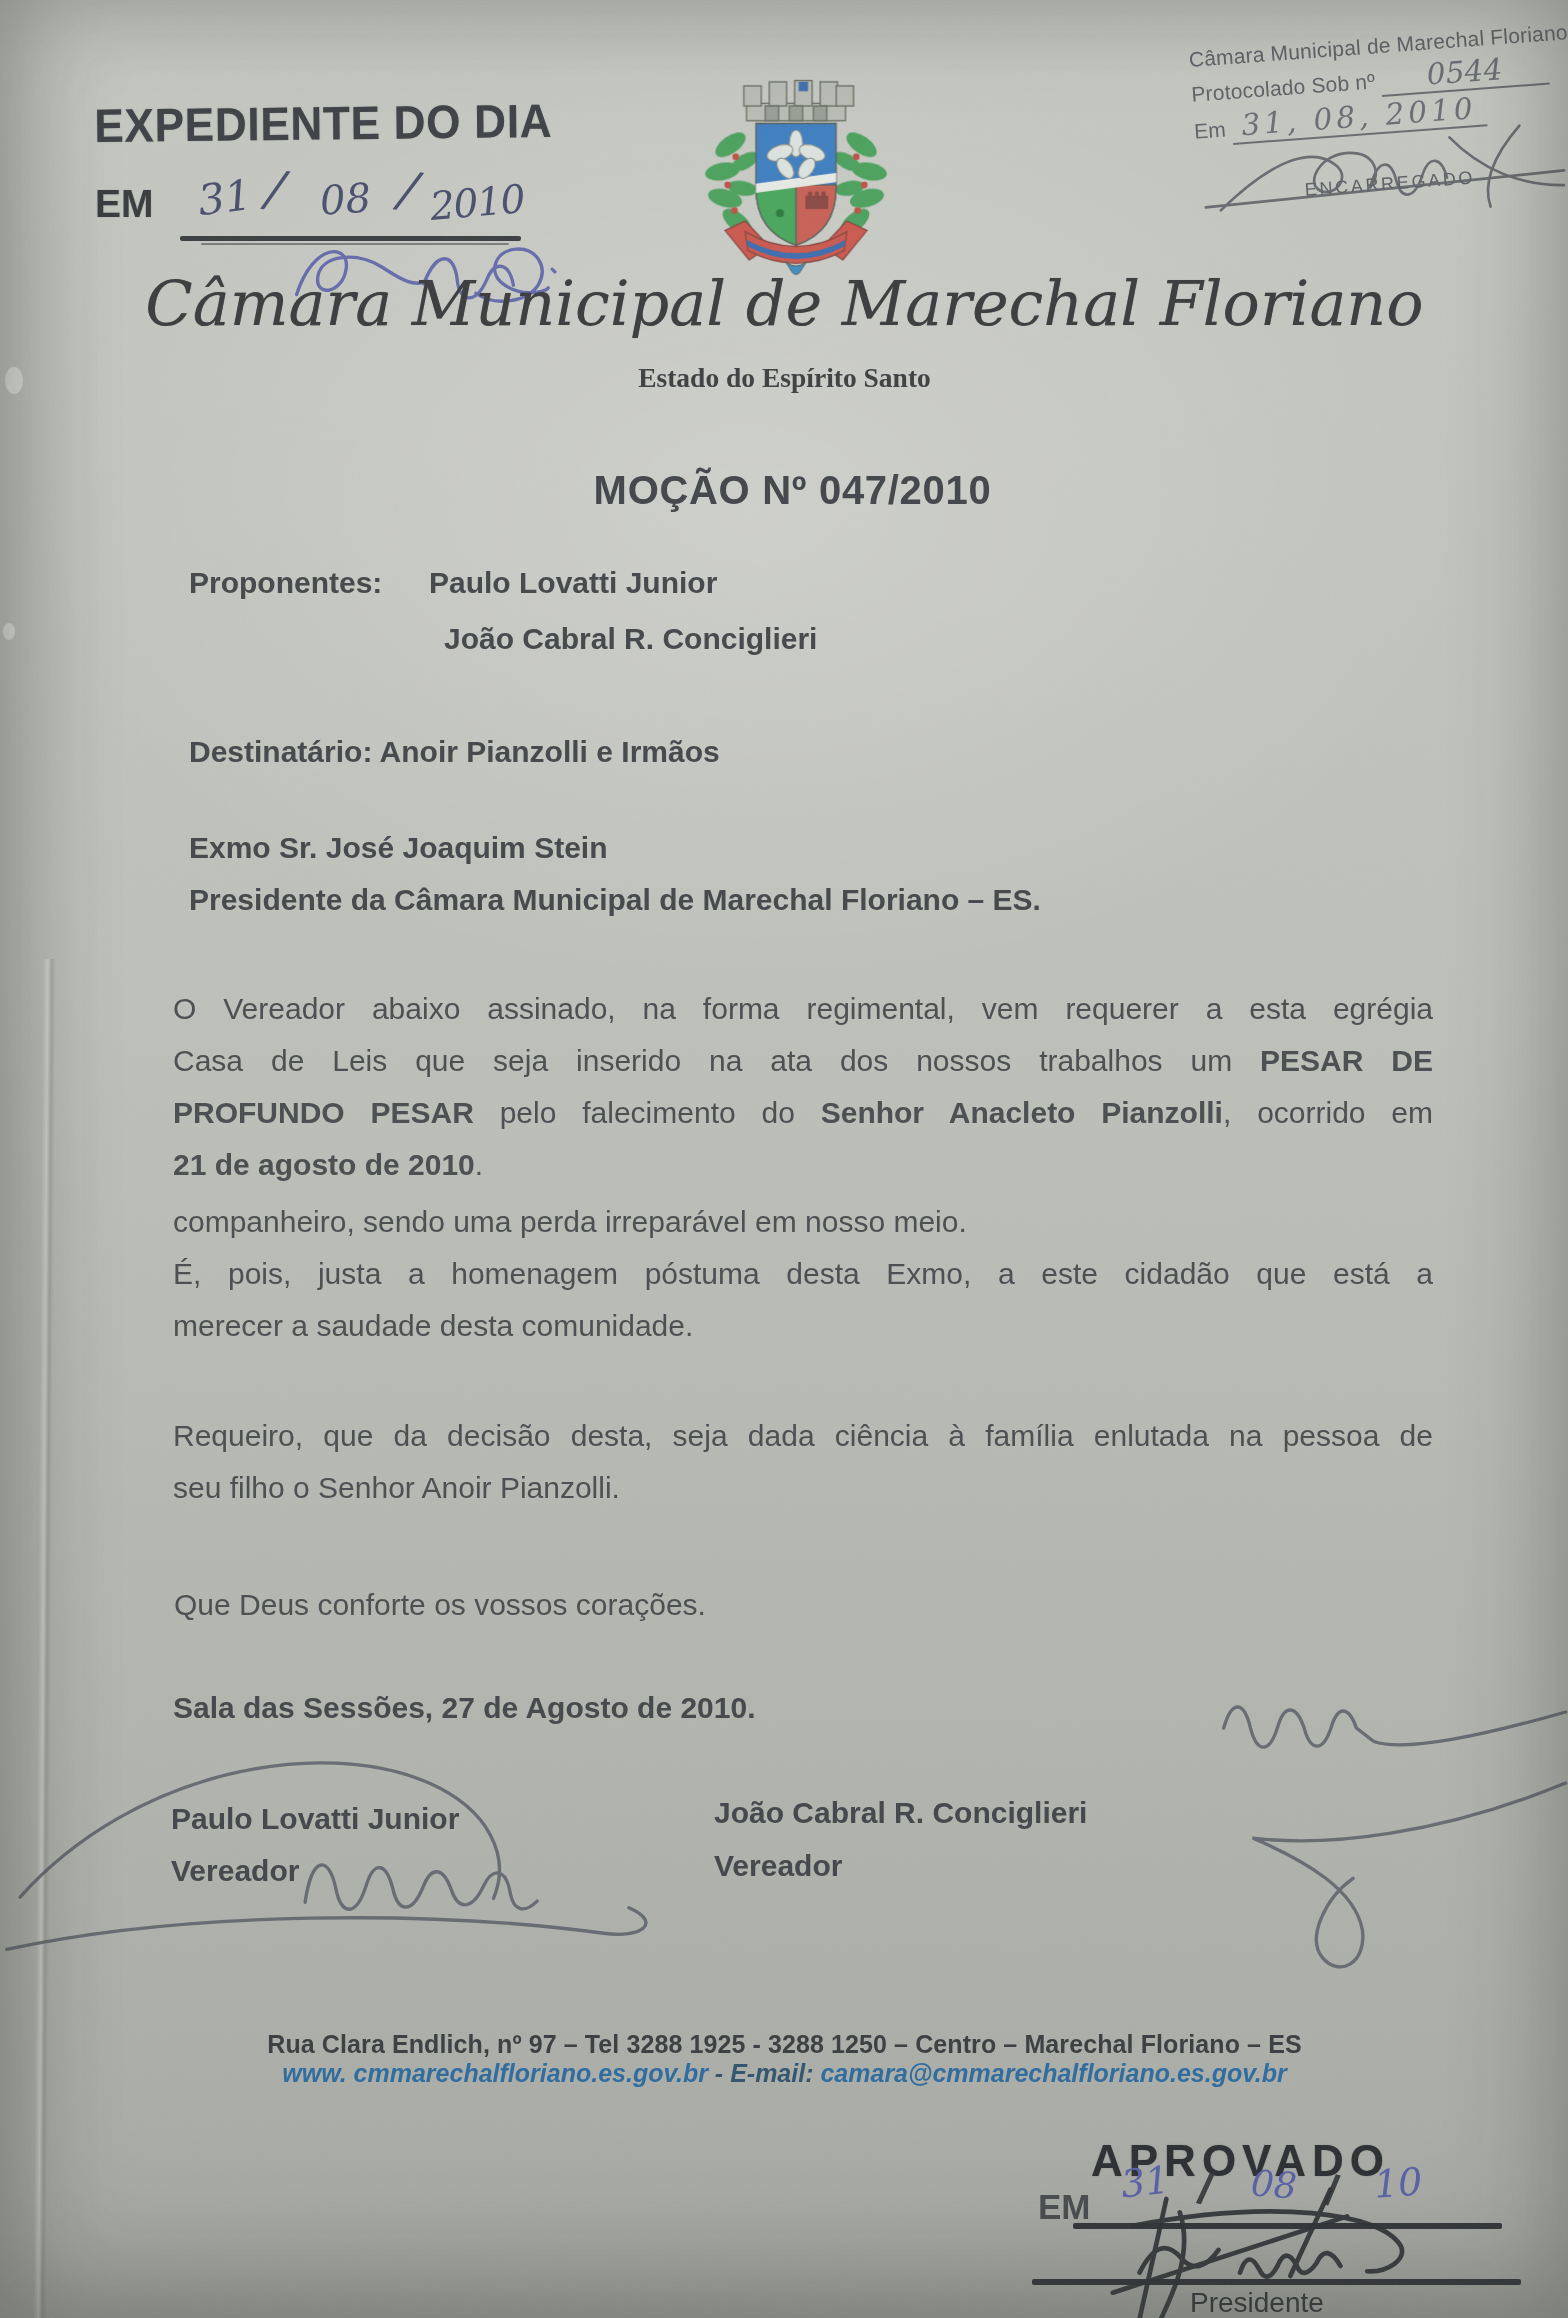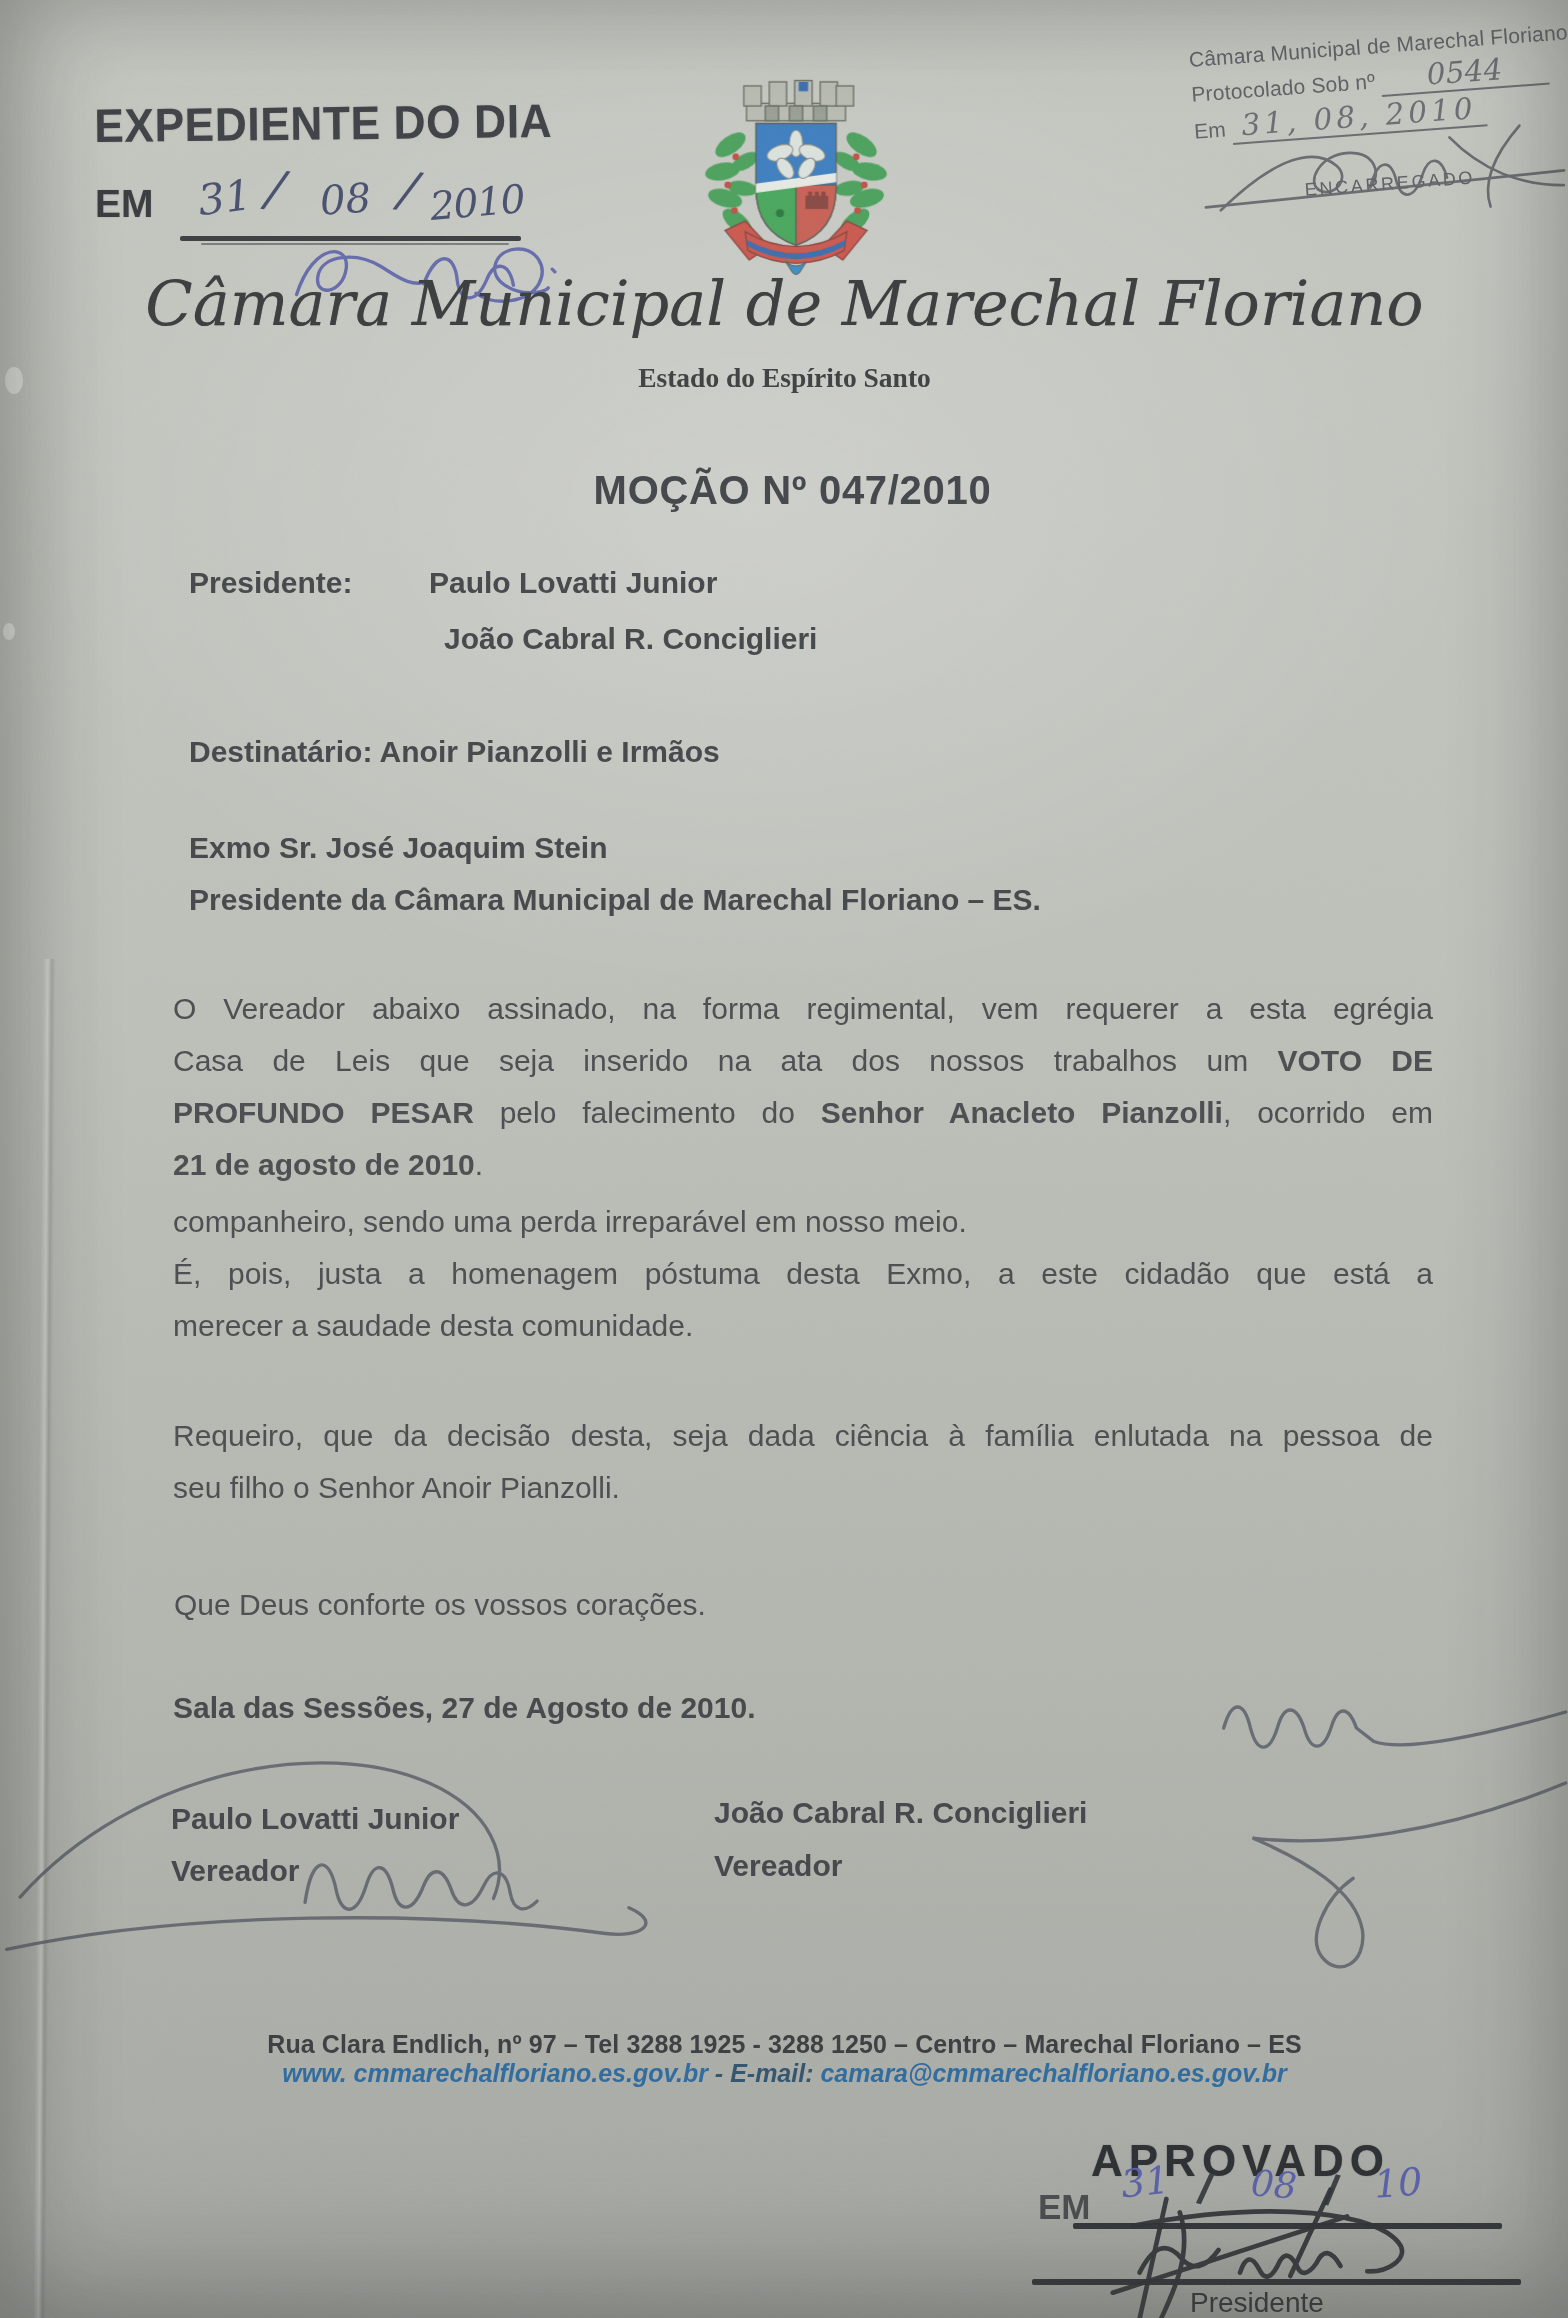--- a/index.html
+++ b/index.html
@@ -191,7 +191,7 @@
 
   <div class="abs center mocao" style="top:468px;">MOÇÃO Nº 047/2010</div>
 
-  <div class="abs label-line" style="left:189px;top:566px;">Presidente:</div>
+  <div class="abs label-line" style="left:189px;top:566px;">Proponentes:</div>
   <div class="abs label-line" style="left:429px;top:566px;">Paulo Lovatti Junior</div>
   <div class="abs label-line" style="left:444px;top:622px;">João Cabral R. Conciglieri</div>
 

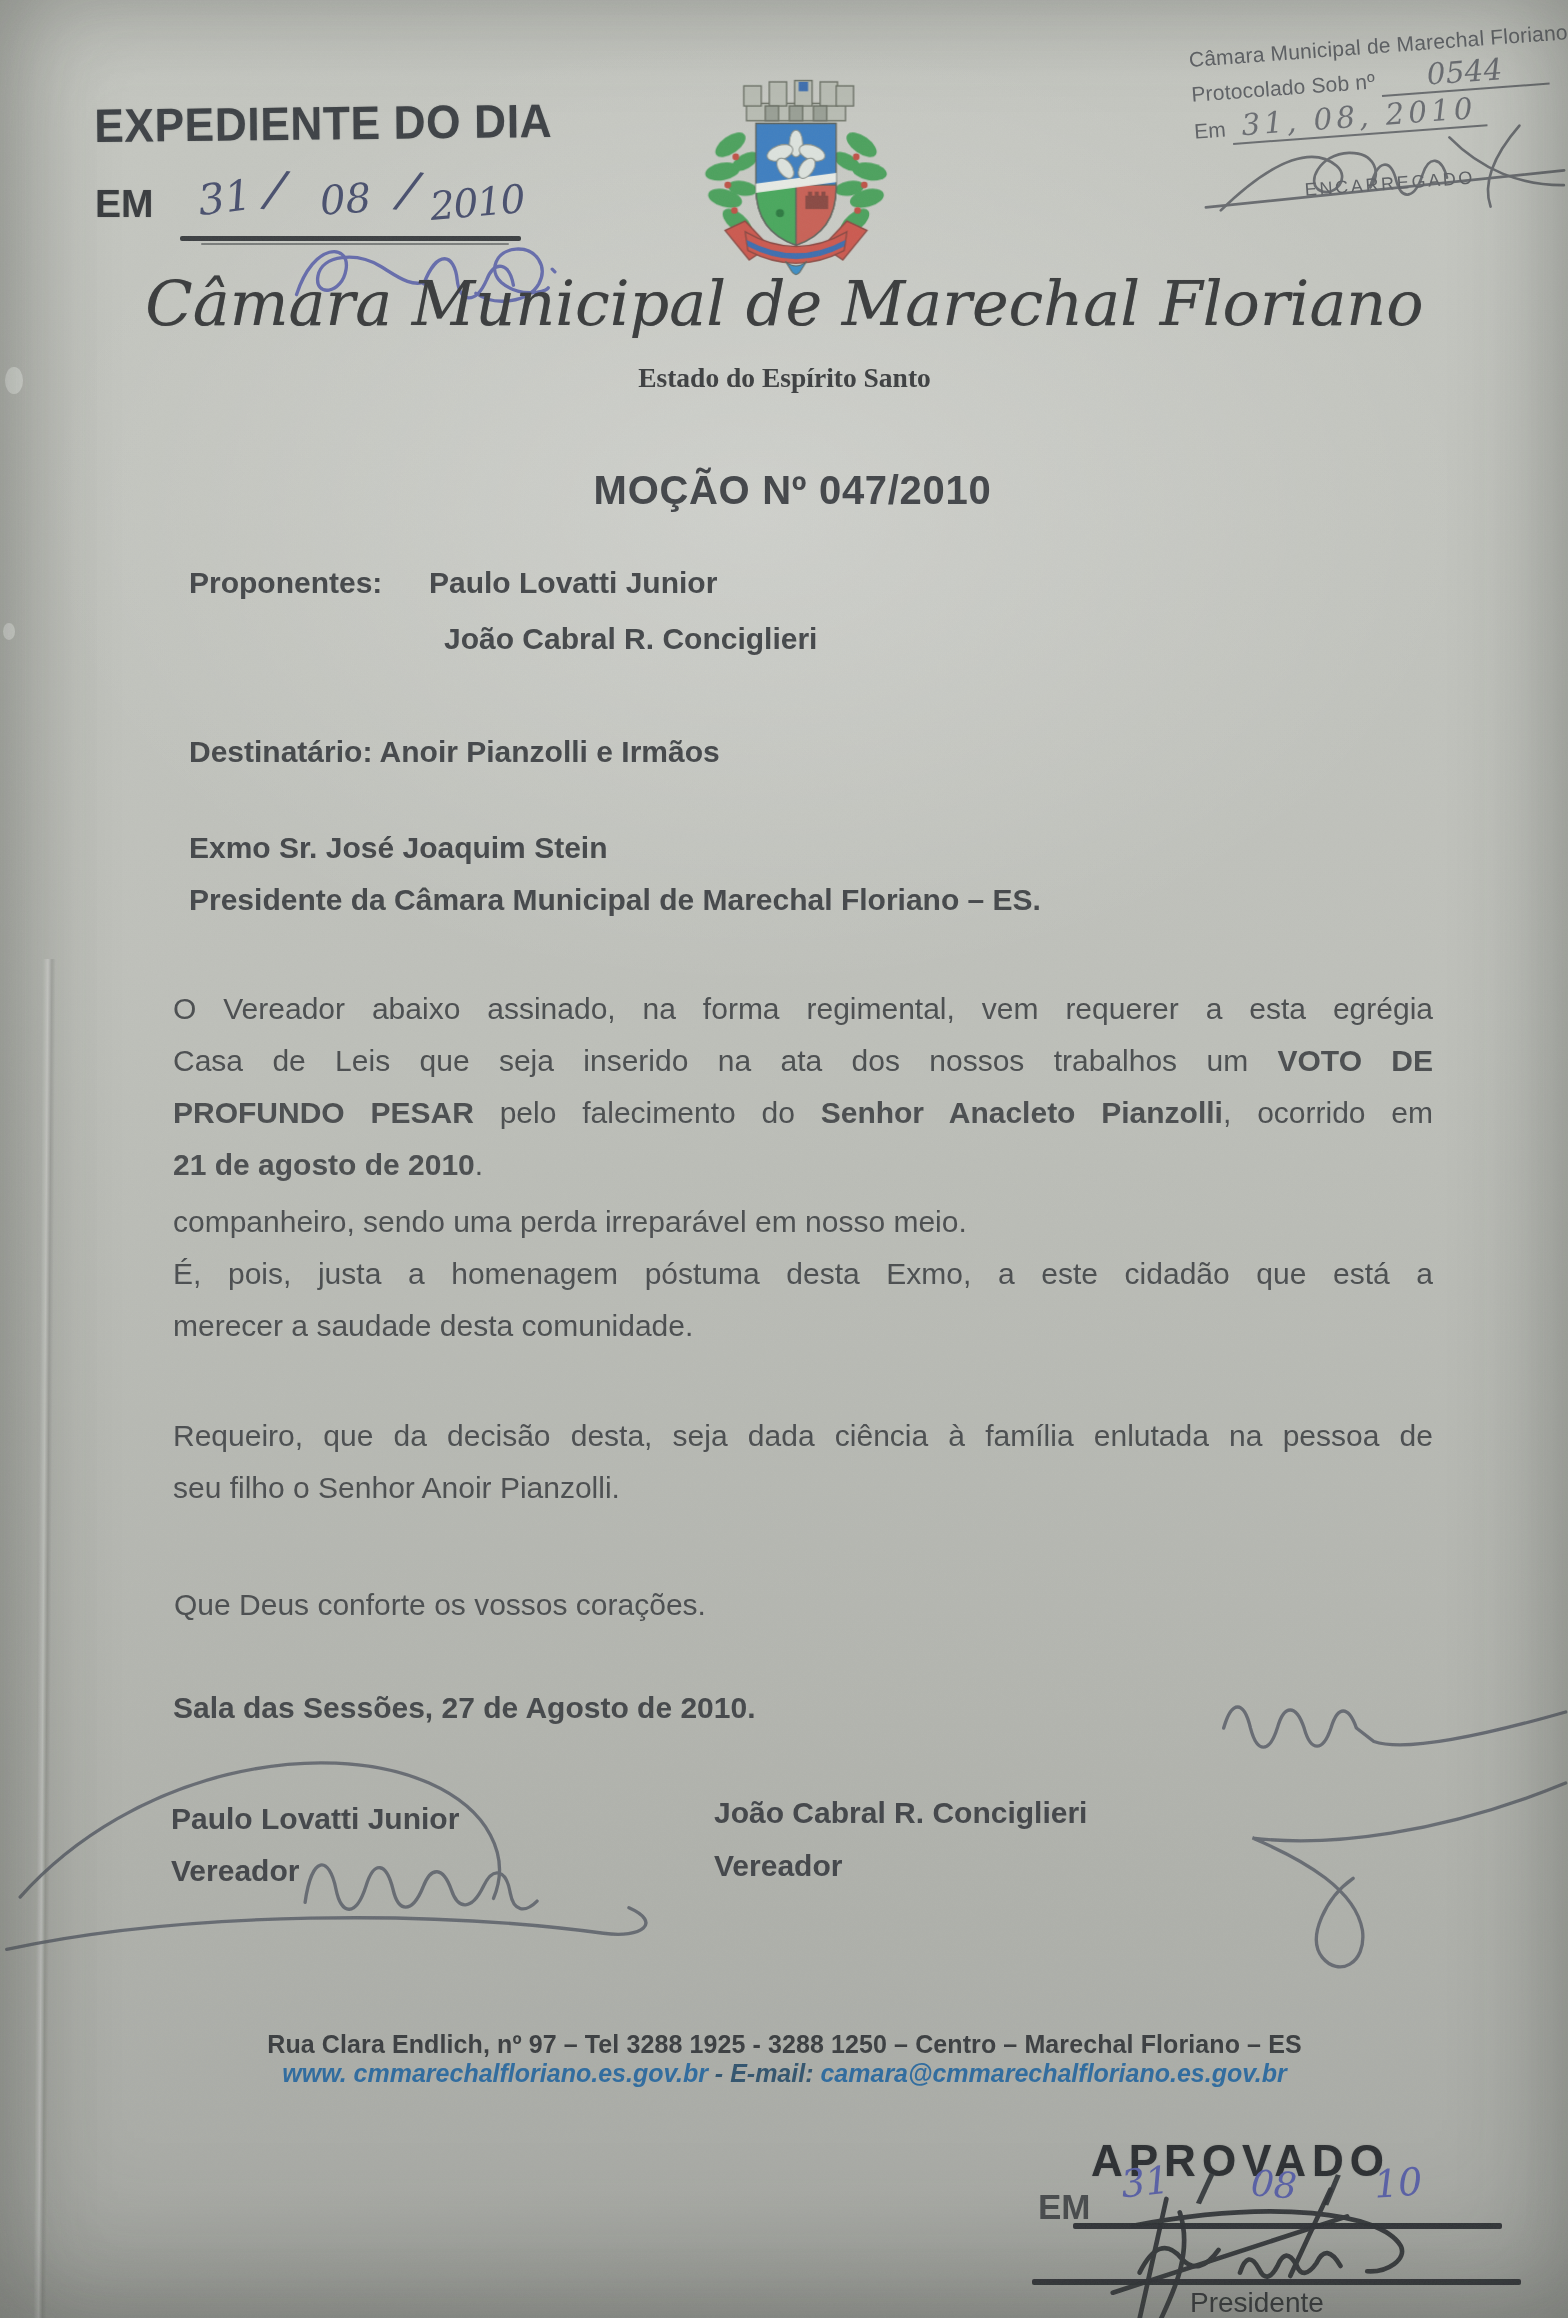--- a/index.html
+++ b/index.html
@@ -205,7 +205,7 @@
 
   <div class="pblock body-text" style="top:983px;">
     <div class="jline">O Vereador abaixo assinado, na forma regimental, vem requerer a esta egrégia</div>
-    <div class="jline"><span>Casa de Leis que seja inserido na ata dos nossos trabalhos um </span><span class="bold">VOTO DE</span></div>
+    <div class="jline"><span>Casa de Leis que seja inserido na ata dos nossos trabalhos um </span><span class="bold">PESAR DE</span></div>
     <div class="jline"><span class="bold">PROFUNDO PESAR</span><span> pelo falecimento do </span><span class="bold">Senhor Anacleto Pianzolli</span><span>, ocorrido em</span></div>
     <div class="lline"><span class="bold">21 de agosto de 2010</span><span>.</span></div>
   </div>

